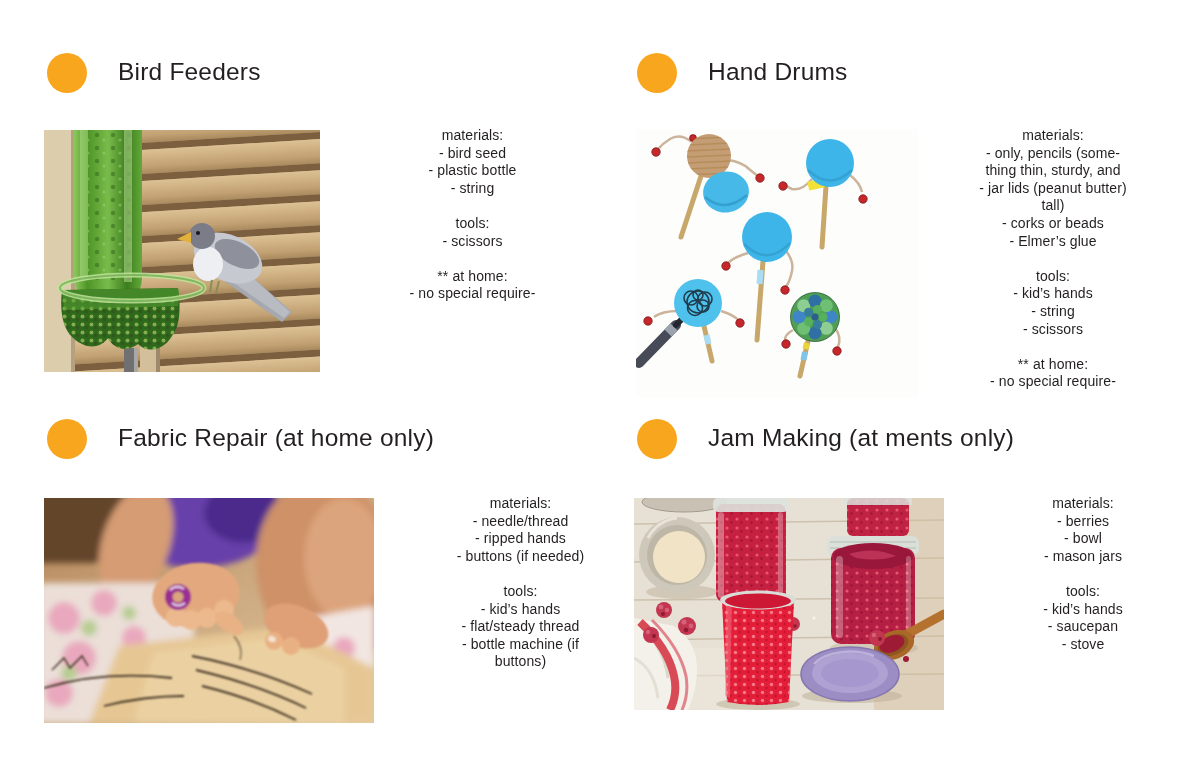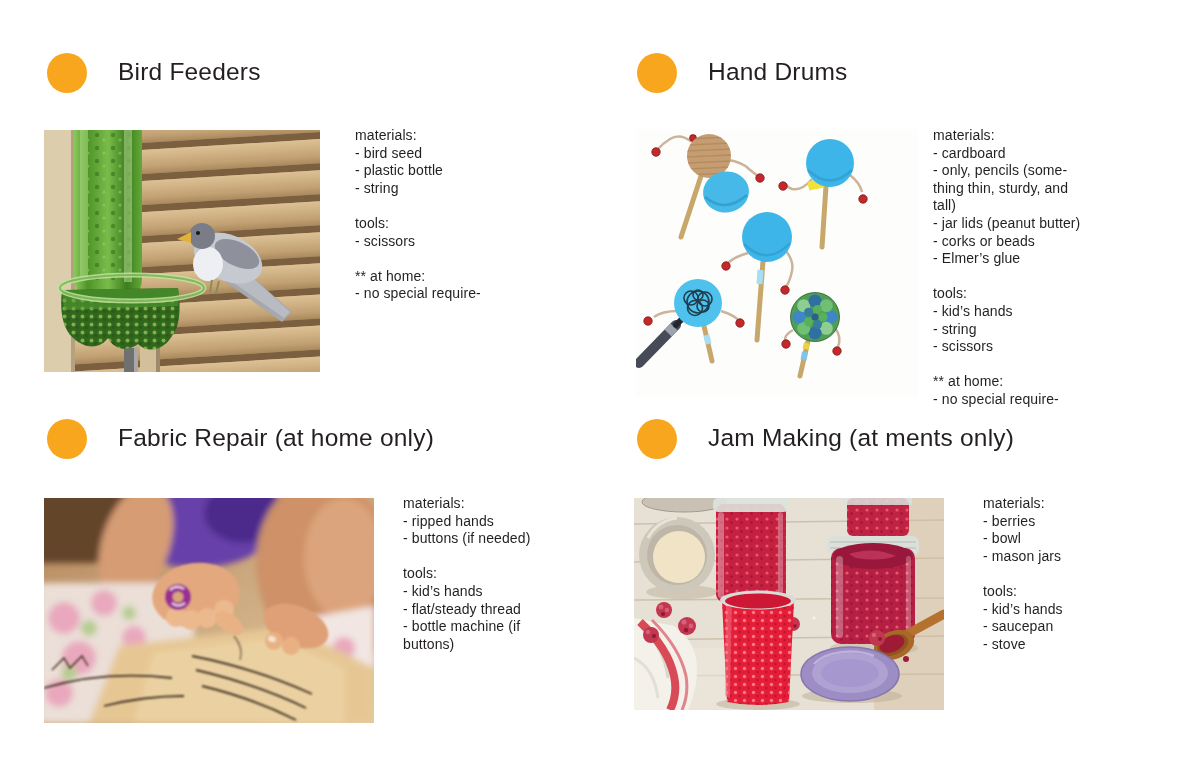--- a/index.html
+++ b/index.html
@@ -15,7 +15,7 @@
   .photo{position:absolute;margin:0;padding:0;}
   .photo svg{display:block;width:100%;height:100%;}
   .details{position:absolute;font-size:14px;line-height:17.6px;letter-spacing:0.1px;}
-  .block{margin:0 0 17.6px 0;}
+  .block{margin:0 0 17.6px 0;text-align:center;}
   .block:last-child{margin-bottom:0;}
   .line{white-space:pre;}
 </style>

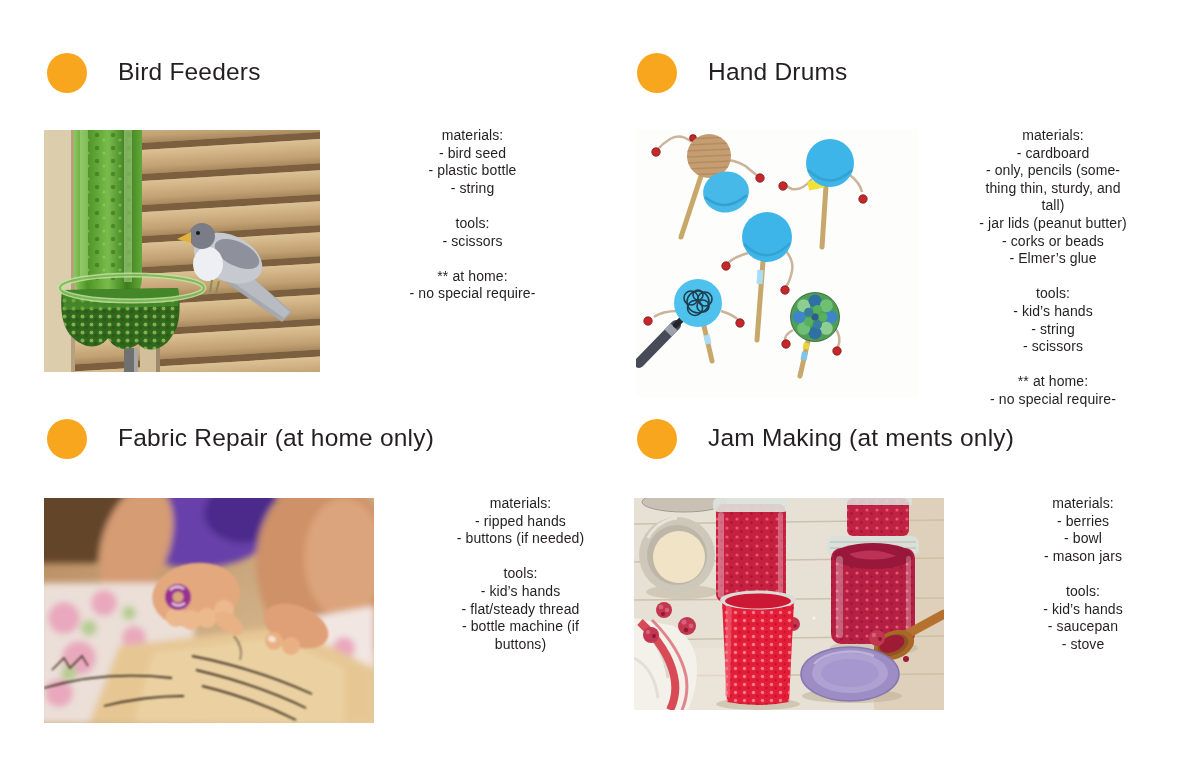--- a/index.html
+++ b/index.html
@@ -233,7 +233,6 @@
   <div class="details" style="left:933px;top:127px;width:240px">
       <div class="block">
         <div class="line">materials:</div>
-        <div class="line">- cardboard</div>
         <div class="line">- only, pencils (some-</div>
         <div class="line">thing thin, sturdy, and</div>
         <div class="line">tall)</div>

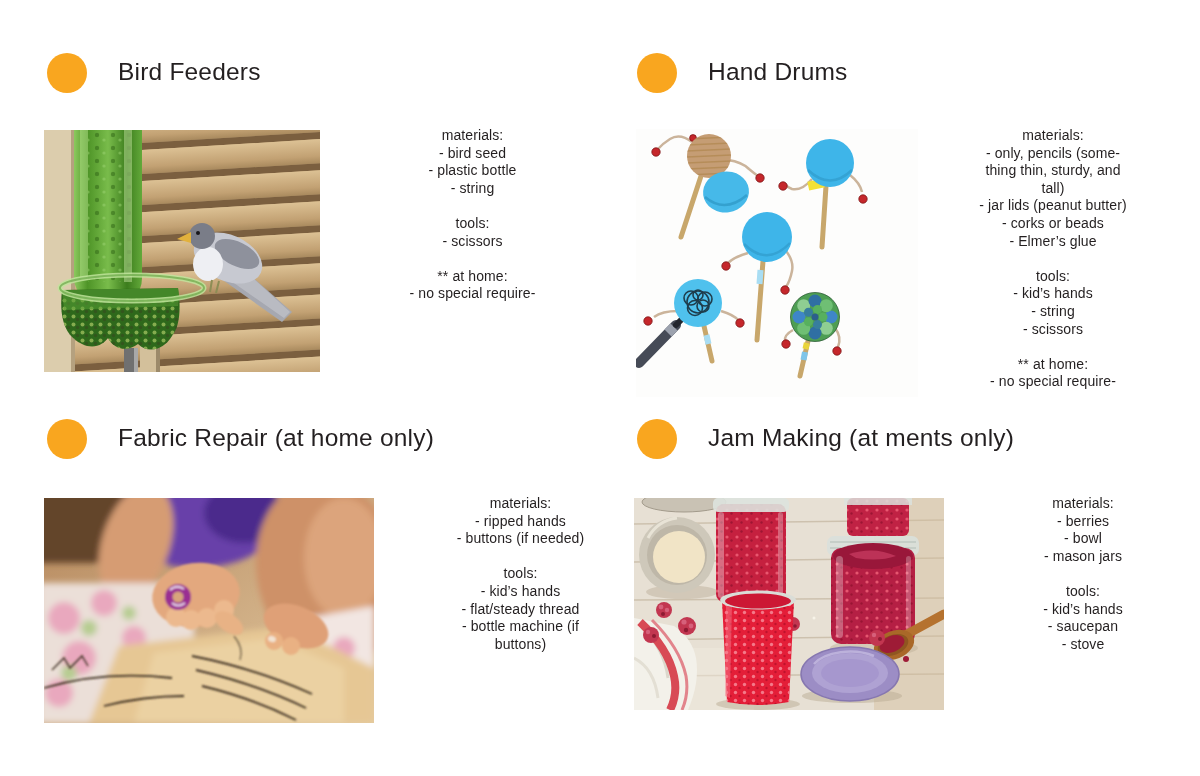--- a/index.html
+++ b/index.html
@@ -235,8 +235,8 @@
         <div class="line">materials:</div>
         <div class="line">- only, pencils (some-</div>
         <div class="line">thing thin, sturdy, and</div>
+        <div class="line">- jar lids (peanut butter)</div>
         <div class="line">tall)</div>
-        <div class="line">- jar lids (peanut butter)</div>
         <div class="line">- corks or beads</div>
         <div class="line">- Elmer’s glue</div>
       </div>

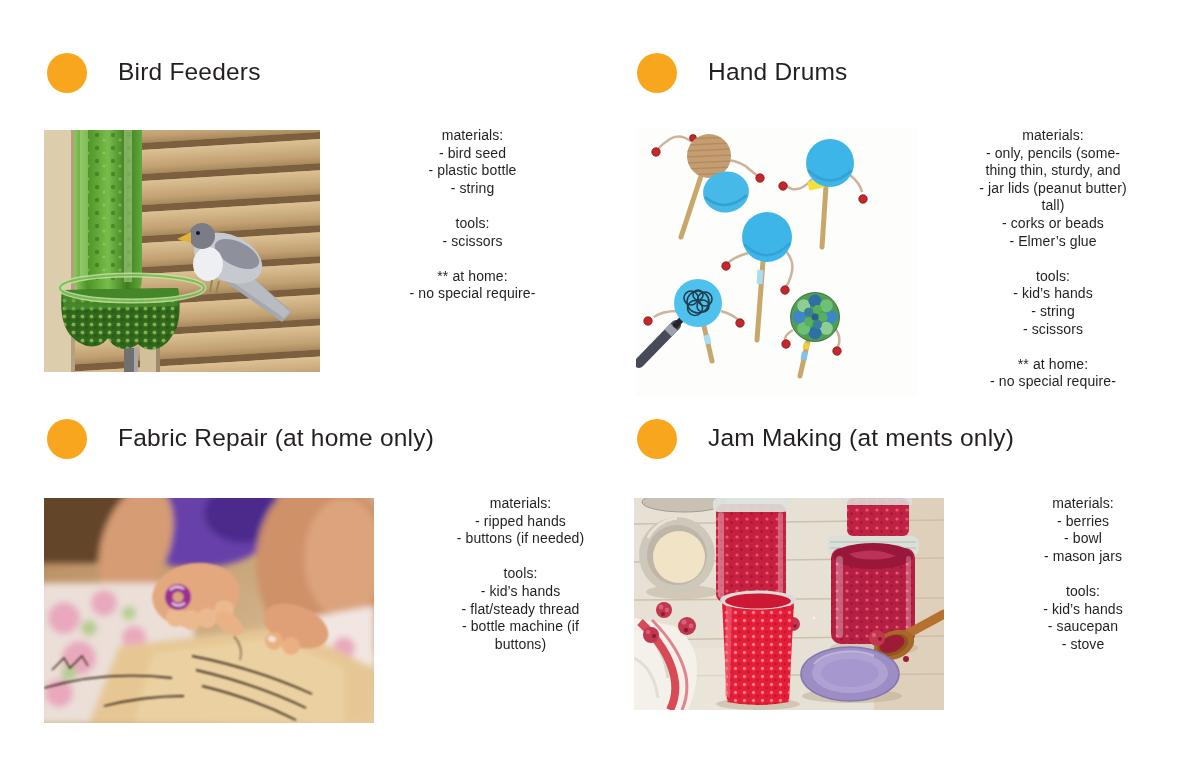--- a/index.html
+++ b/index.html
@@ -325,6 +325,7 @@
   <div class="details" style="left:403px;top:495px;width:235px">
       <div class="block">
         <div class="line">materials:</div>
+        <div class="line">- needle/thread</div>
         <div class="line">- ripped hands</div>
         <div class="line">- buttons (if needed)</div>
       </div>

